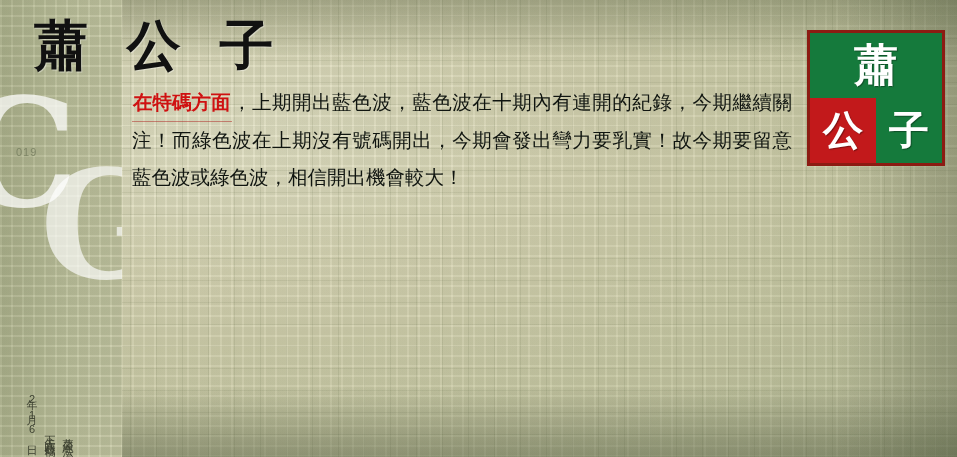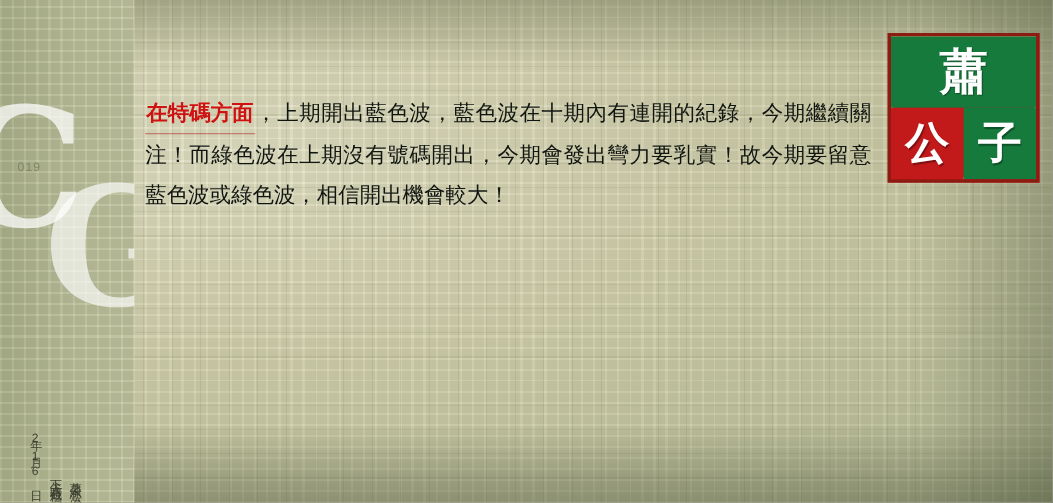--- a/index.html
+++ b/index.html
@@ -226,6 +226,7 @@
     <div class="vtext v3">年2月16日</div>
   </div>
 
+  <div class="title">蕭 公 子</div>
 
   <div class="logo-stamp">
     <div class="logo-cell c1">蕭</div>

